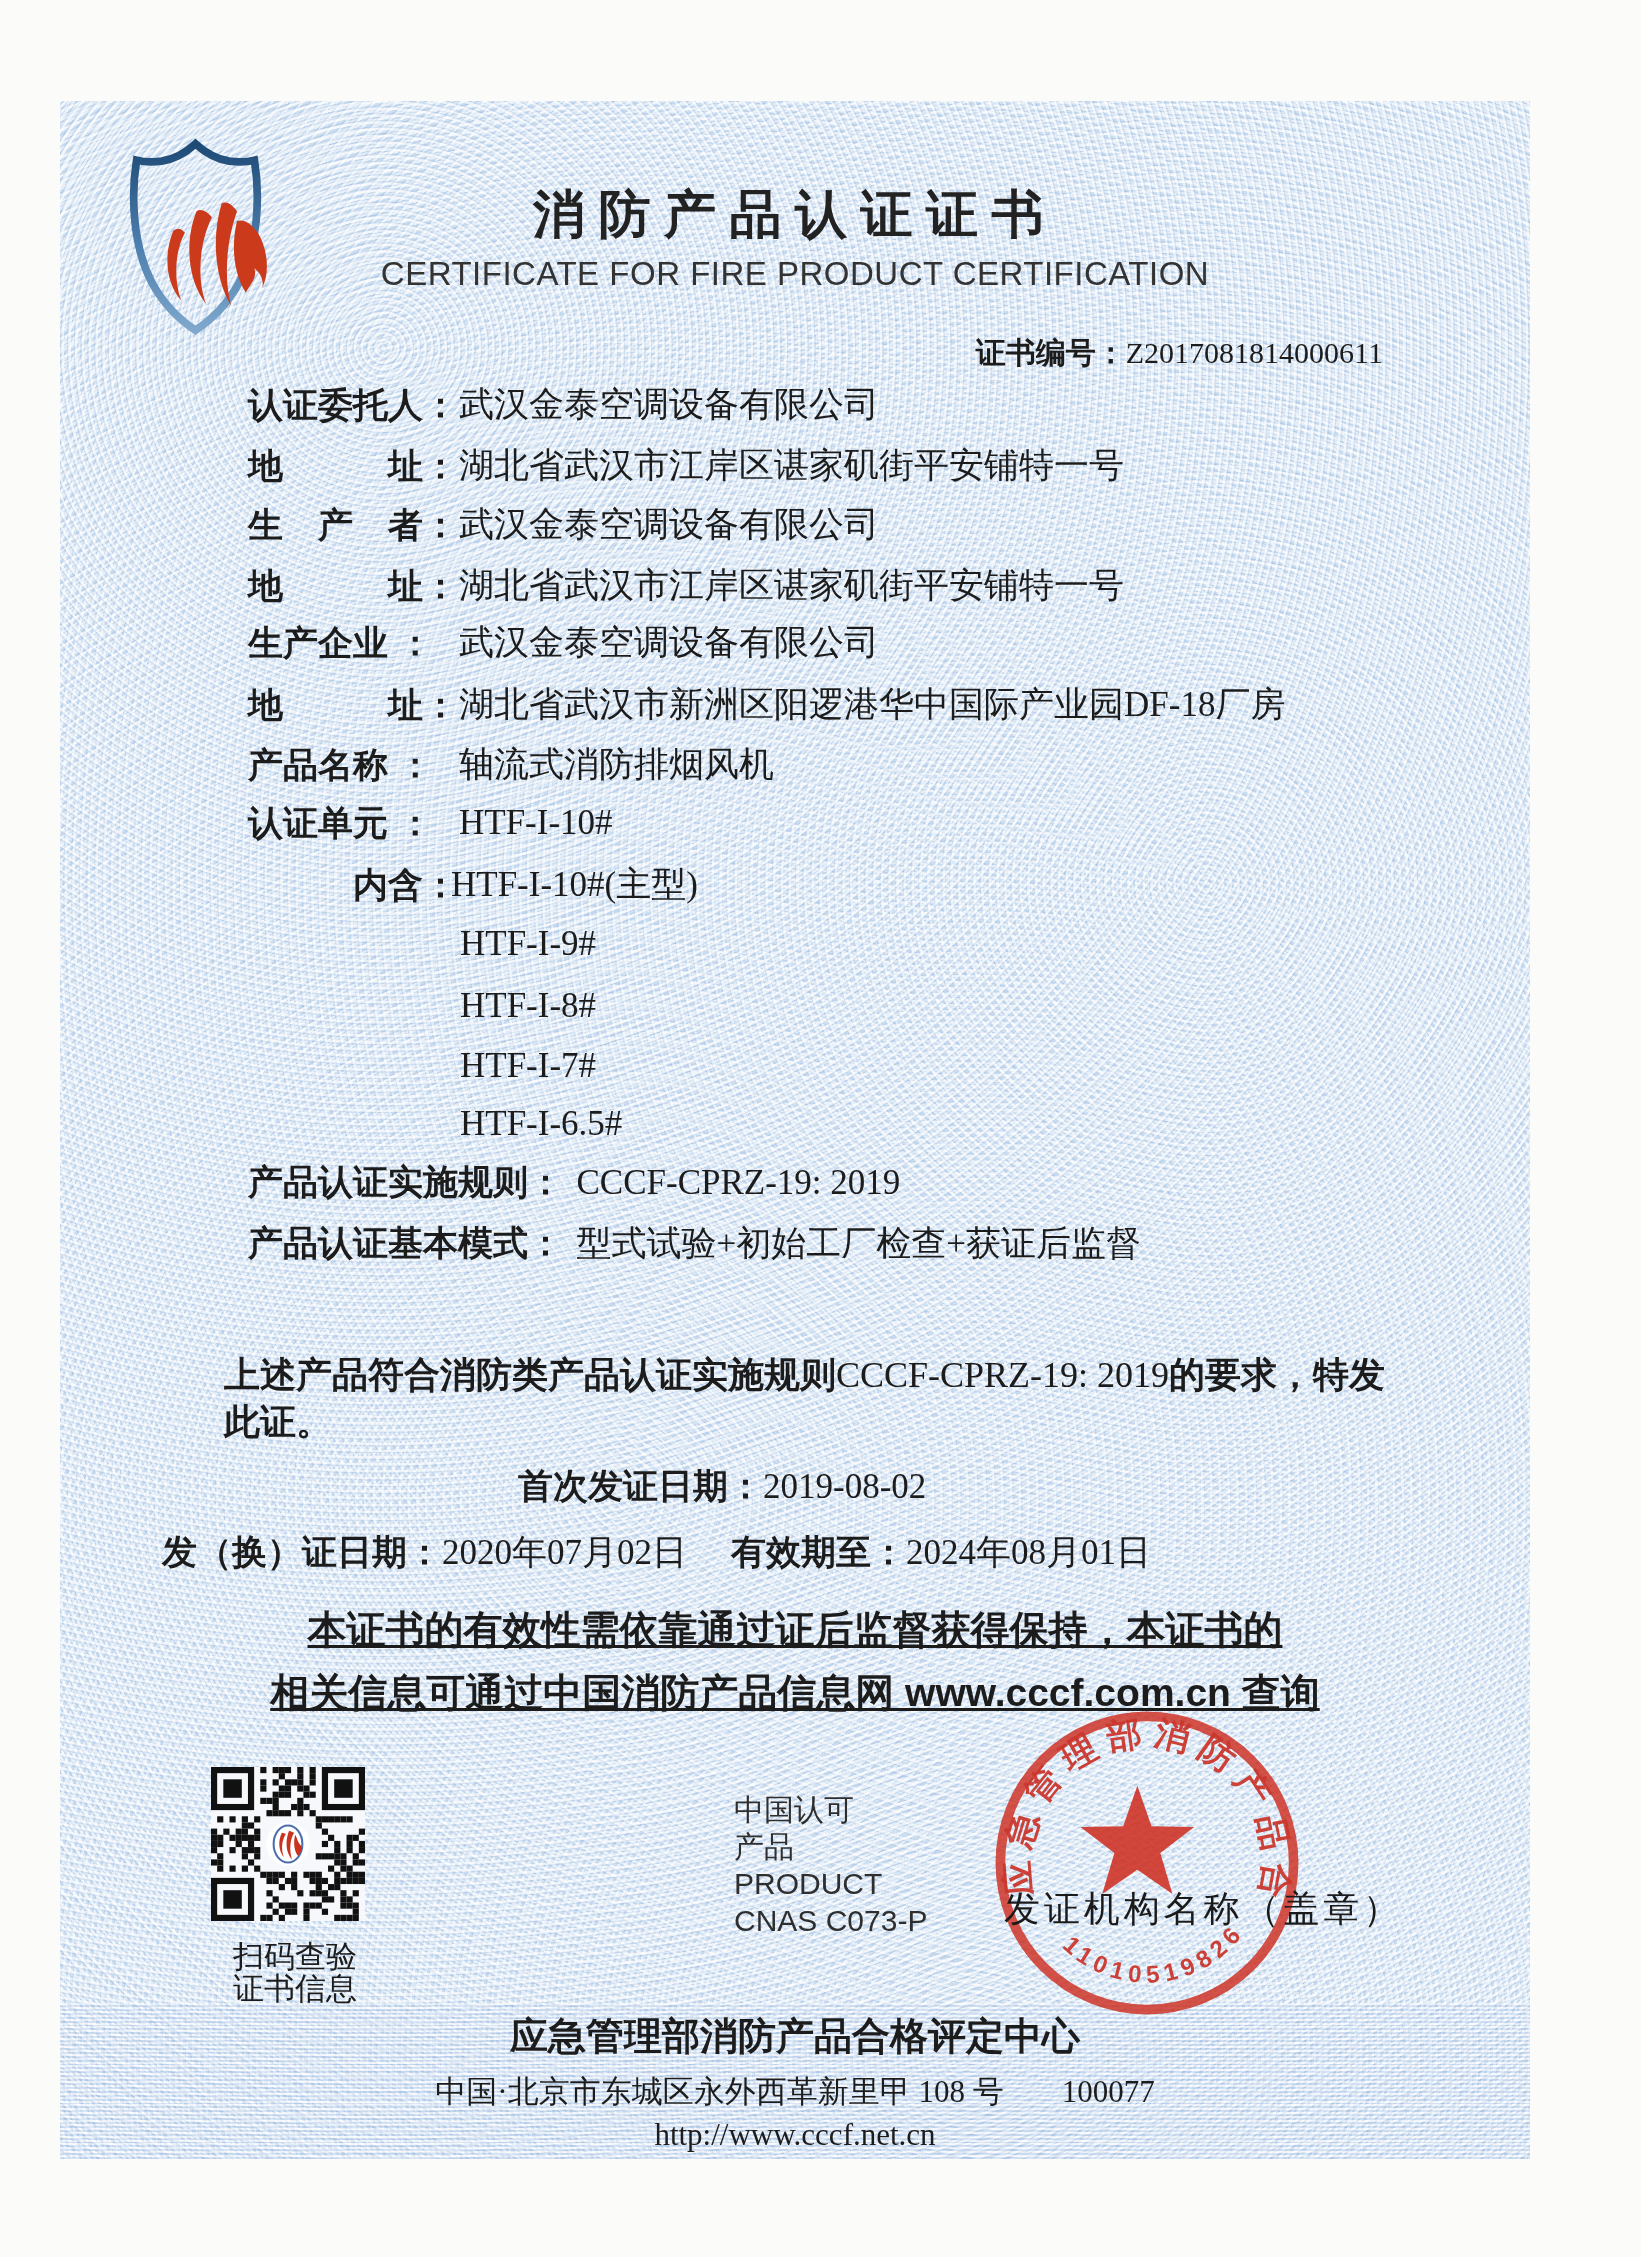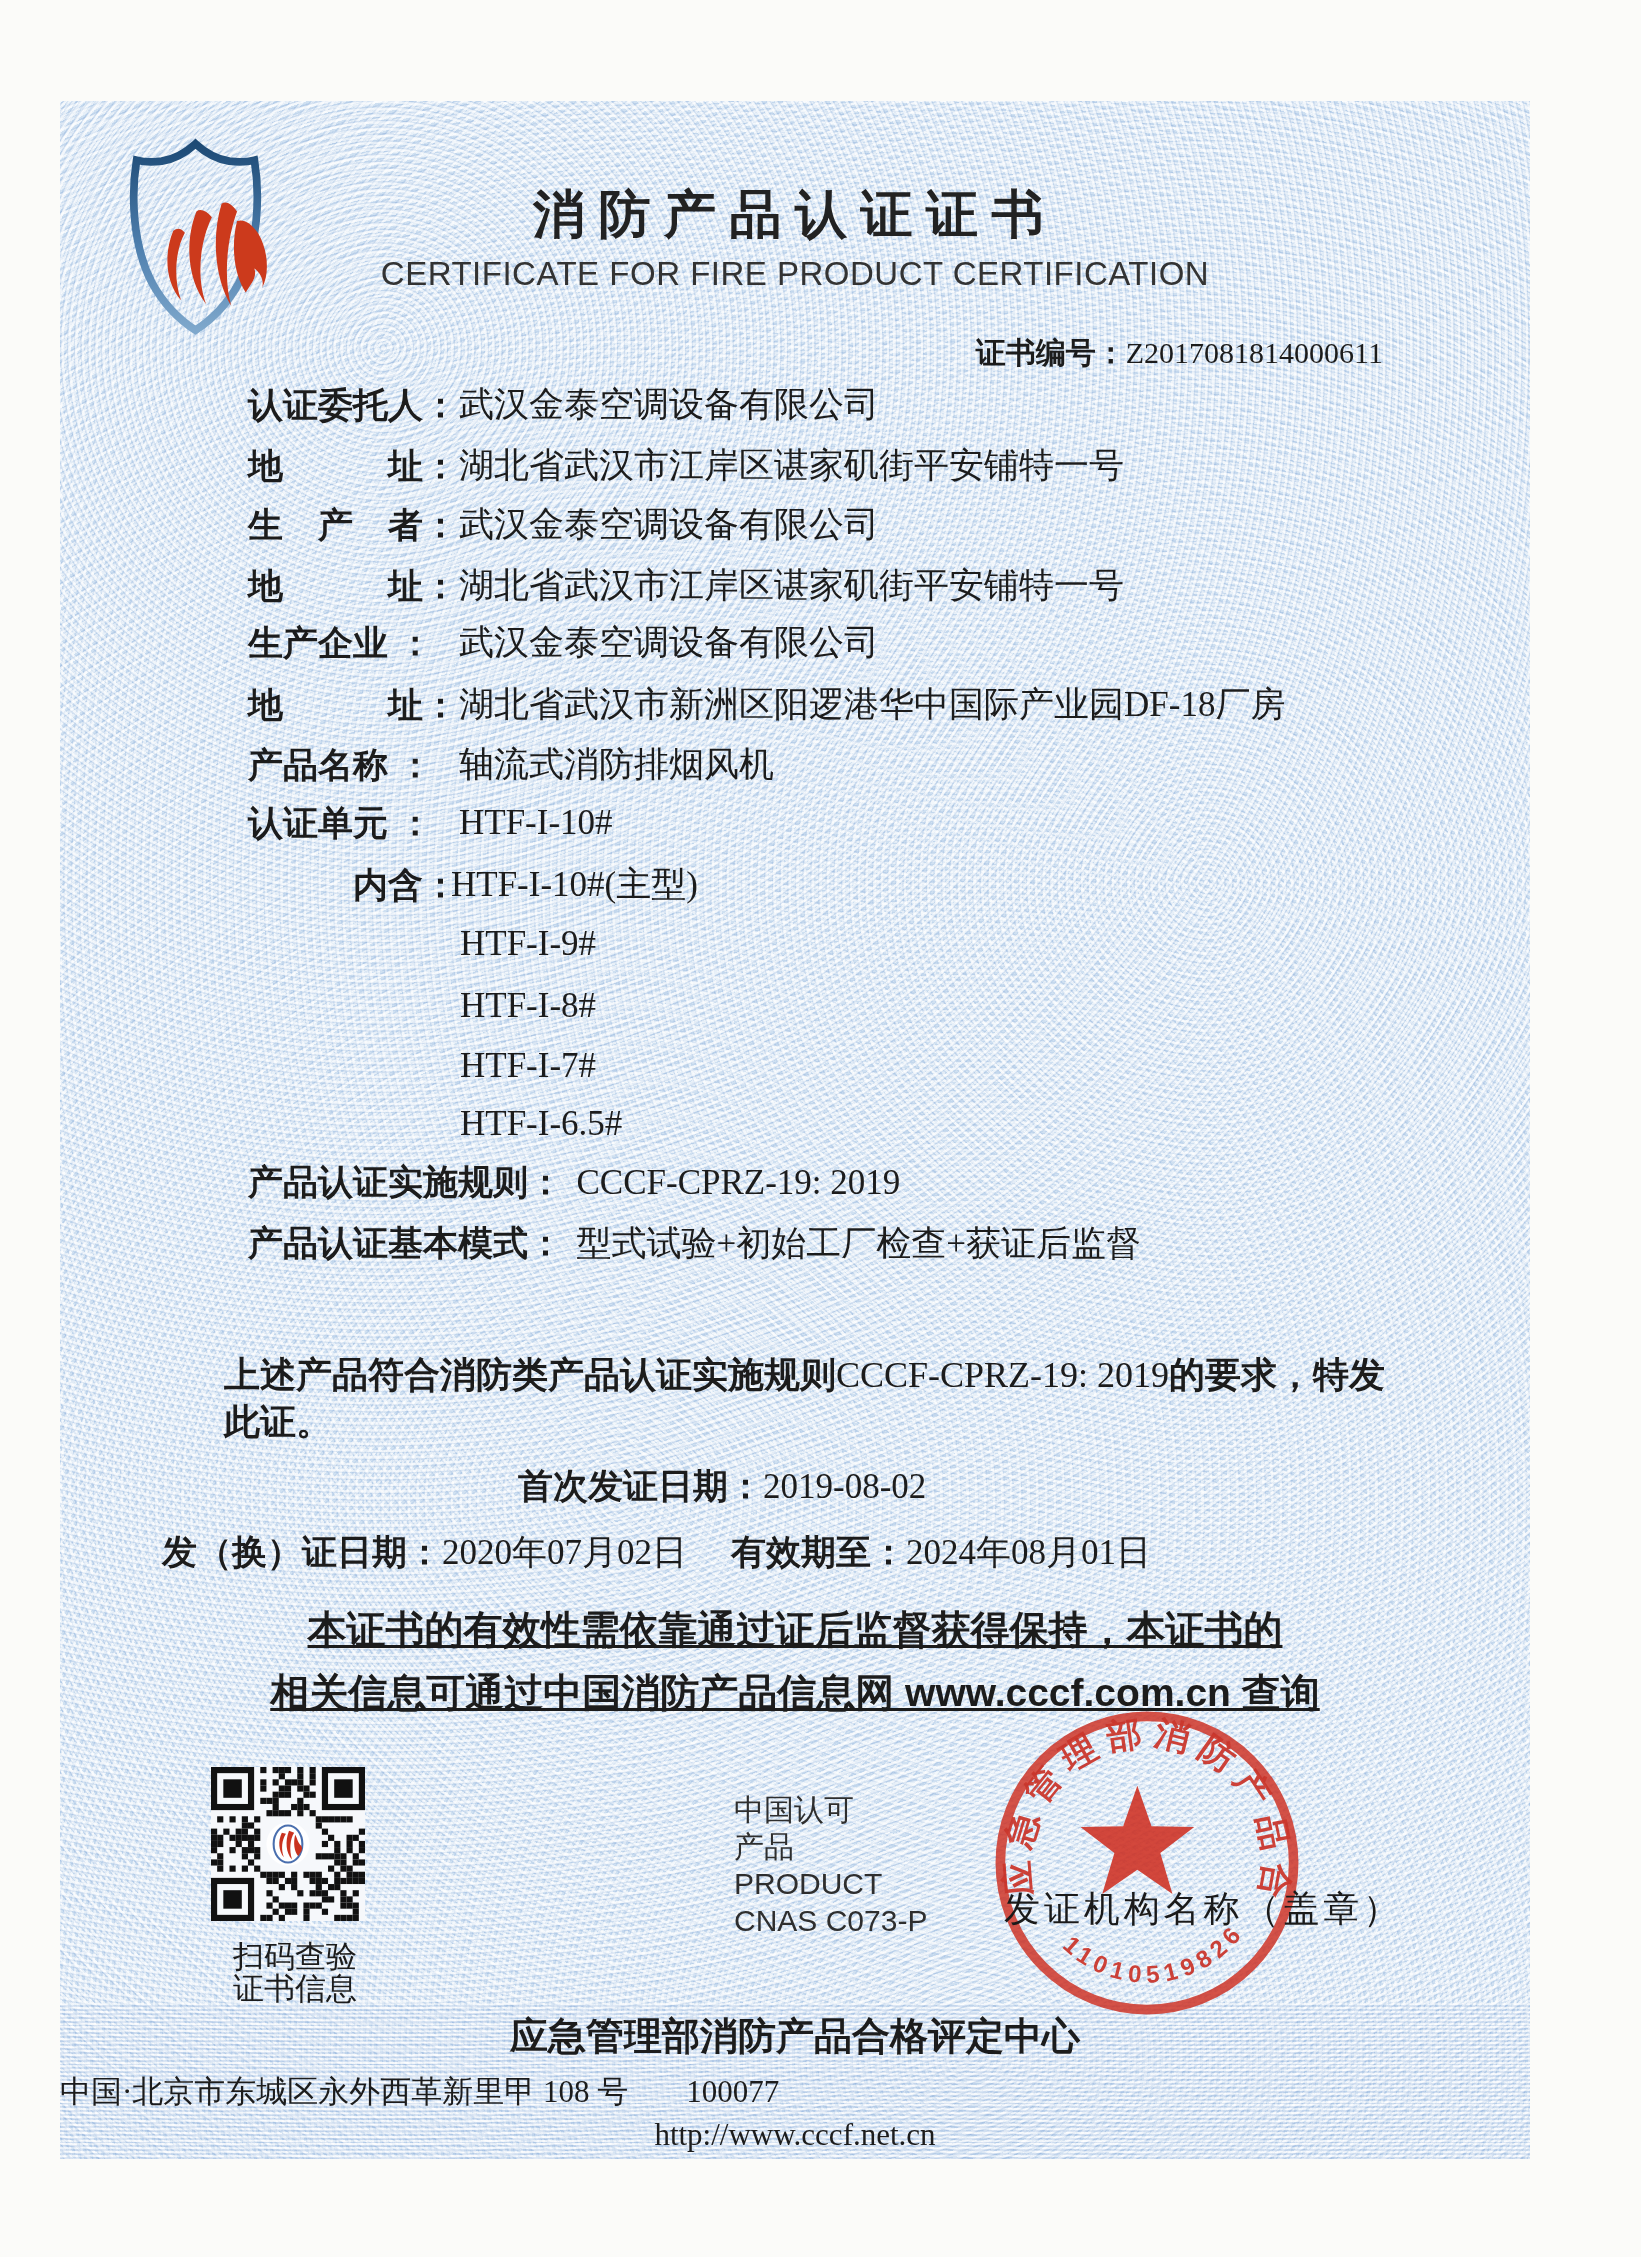--- a/index.html
+++ b/index.html
@@ -50,7 +50,7 @@
   .gaizhang{position:absolute;left:944px;top:1784px;font-family:"Liberation Serif",serif;font-size:36px;
             letter-spacing:3.9px;white-space:nowrap;z-index:3;color:#1a1a1a;}
   .f-org{position:absolute;left:0;right:0;top:1910px;text-align:center;font-size:38px;font-weight:700;z-index:3;}
-  .f-addr{position:absolute;left:0;right:0;top:1970px;text-align:left;font-size:31px;
+  .f-addr{position:absolute;left:0;right:0;top:1970px;text-align:center;font-size:31px;
           font-family:"Liberation Serif",serif;z-index:3;white-space:nowrap;}
   .f-addr .pc{display:inline-block;margin-left:58px;}
   .f-url{position:absolute;left:0;right:0;top:2016px;text-align:center;font-size:31px;

